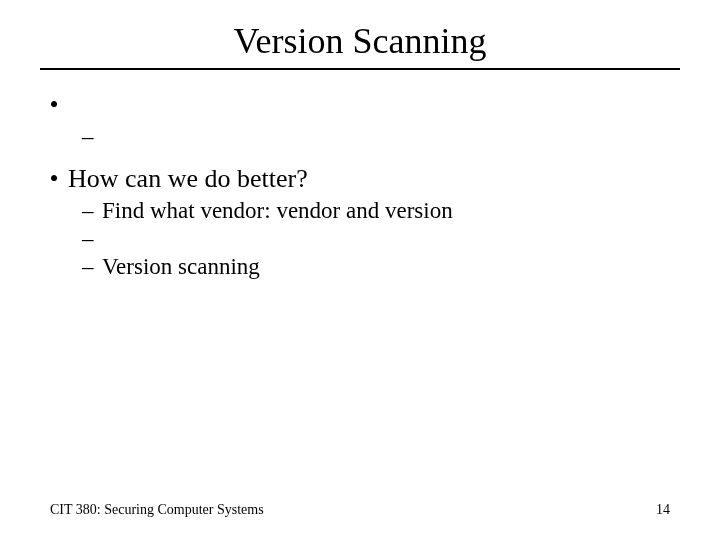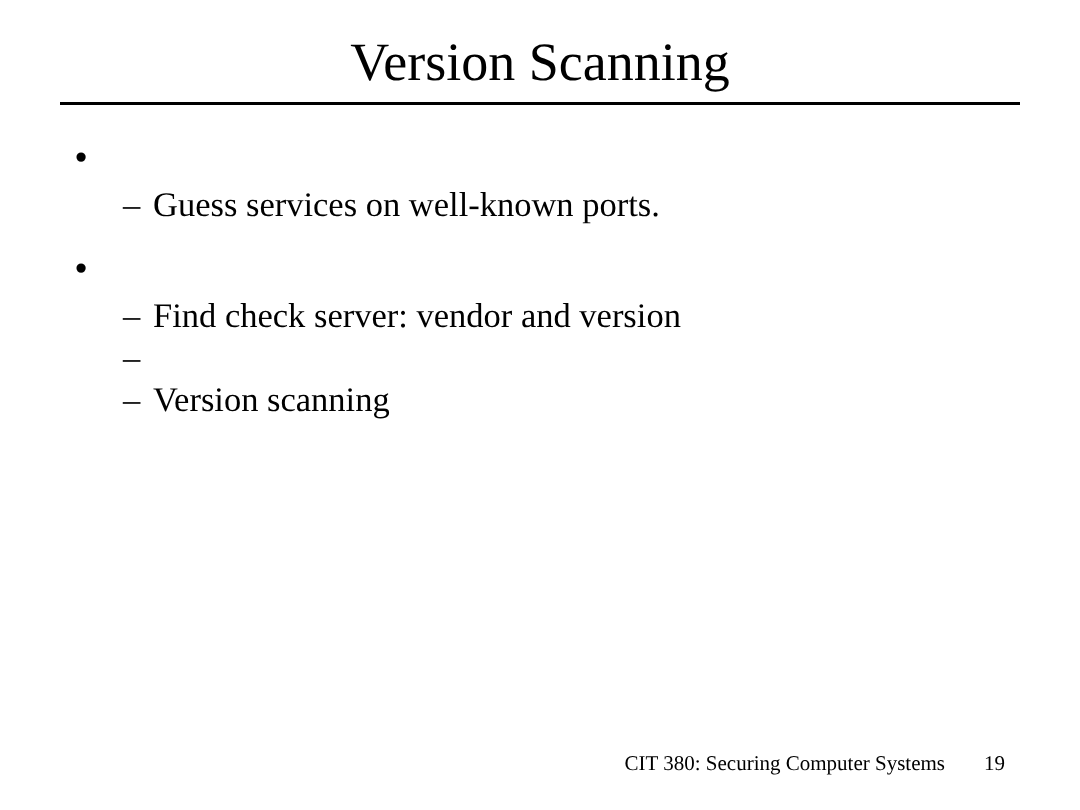--- a/index.html
+++ b/index.html
@@ -88,7 +88,6 @@
   </div>
   <div class="bullet-l2">
     <span class="marker">–</span>
-    <span>Guess services on well-known ports.</span>
   </div>
 
   <div class="bullet-l1">

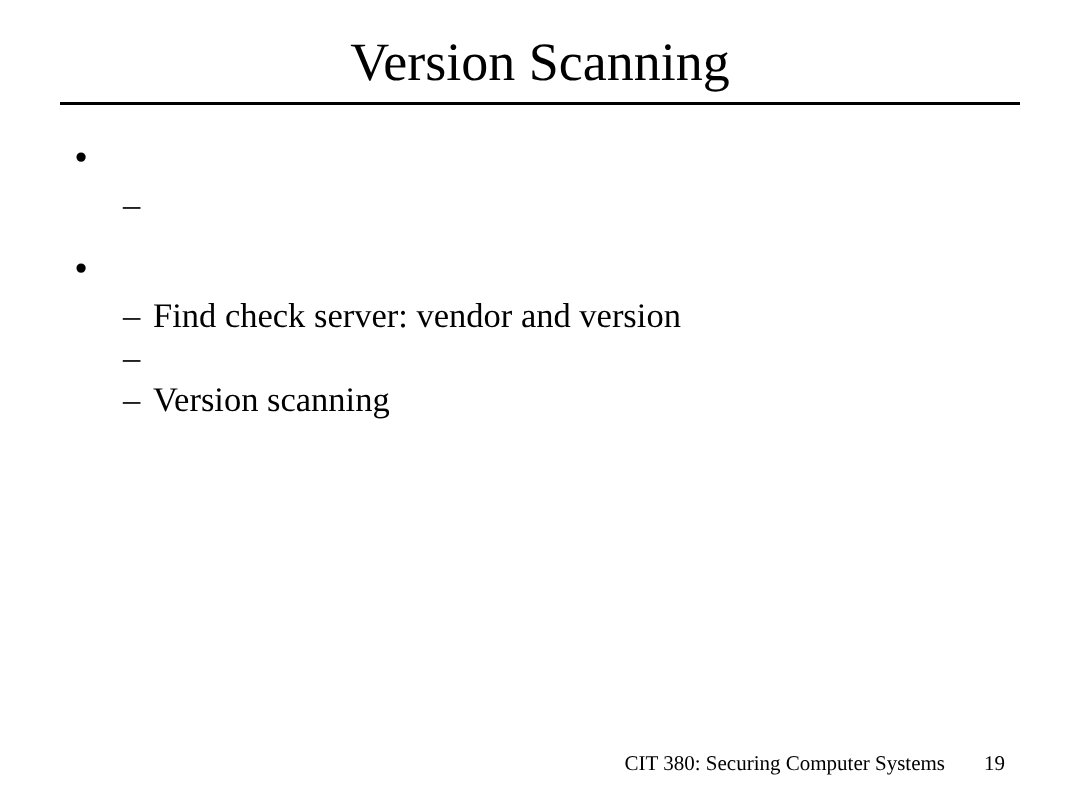--- a/index.html
+++ b/index.html
@@ -92,6 +92,7 @@
 
   <div class="bullet-l1">
     <span class="marker">•</span>
+    <span>How can we do better?</span>
   </div>
   <div class="bullet-l2">
     <span class="marker">–</span>

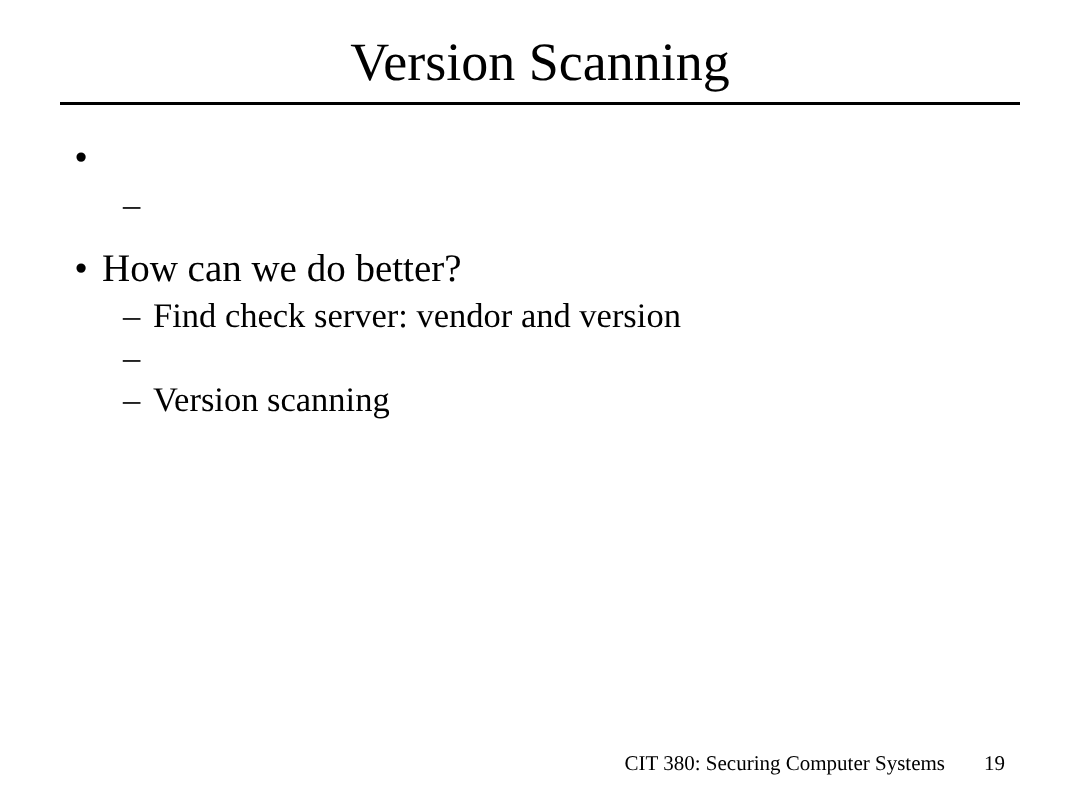--- a/index.html
+++ b/index.html
@@ -96,7 +96,7 @@
   </div>
   <div class="bullet-l2">
     <span class="marker">–</span>
-    <span>Find check server: vendor and version</span>
+    <span>Find what vendor: vendor and version</span>
   </div>
   <div class="bullet-l2">
     <span class="marker">–</span>

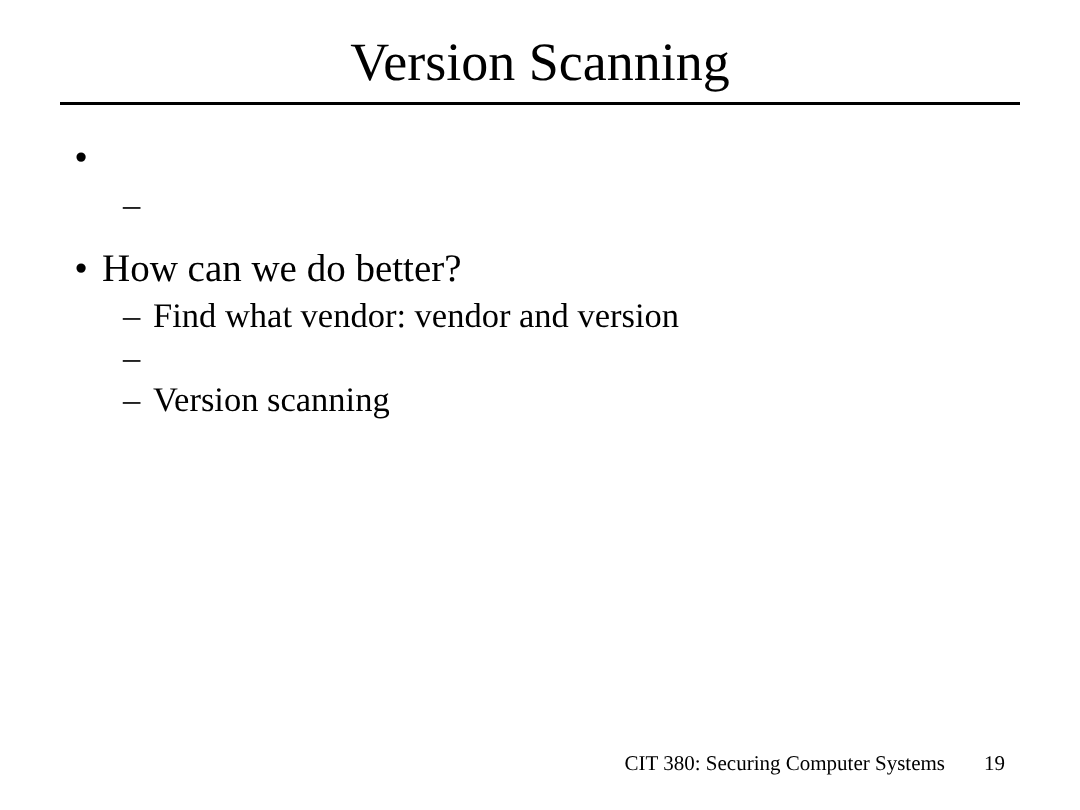--- a/index.html
+++ b/index.html
@@ -68,7 +68,7 @@
     }
     .footer-left {
       flex: 1;
-      text-align: right;
+      text-align: left;
     }
     .footer-right {
       width: 40px;

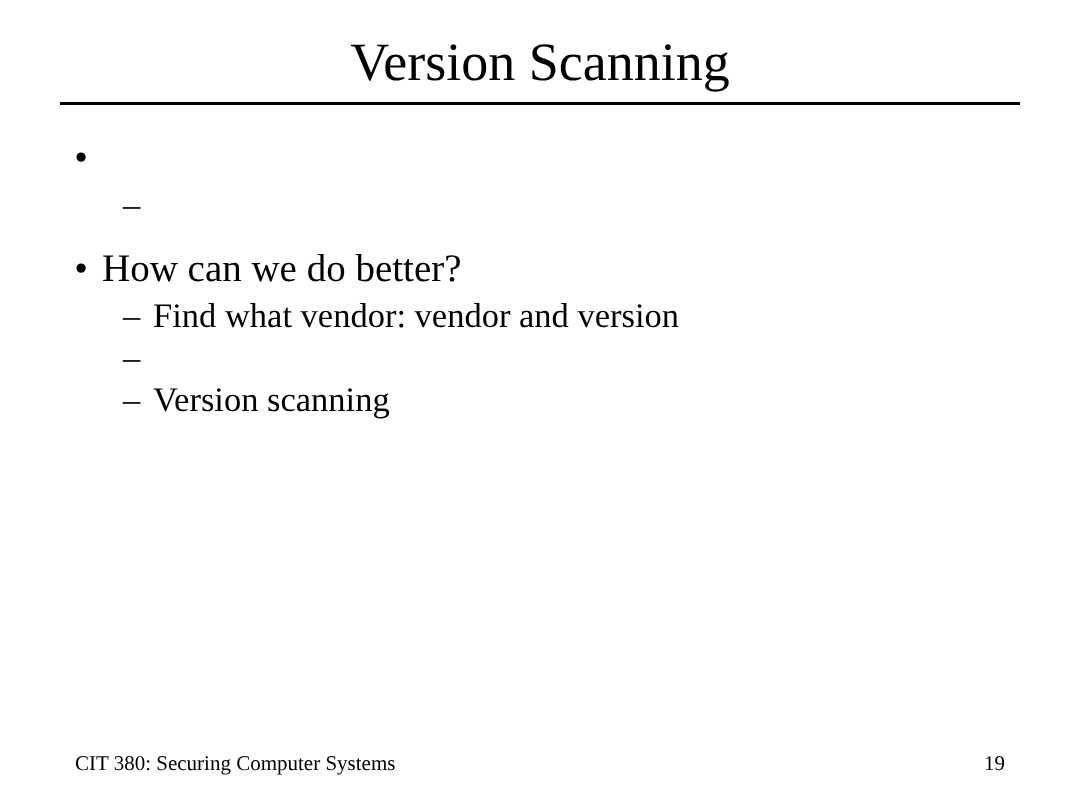--- a/index.html
+++ b/index.html
@@ -110,7 +110,7 @@
 
 <div class="footer">
   <div class="footer-left">CIT 380: Securing Computer Systems</div>
-  <div class="footer-right">19</div>
+  <div class="footer-right">14</div>
 </div>
 
 </body></html>

